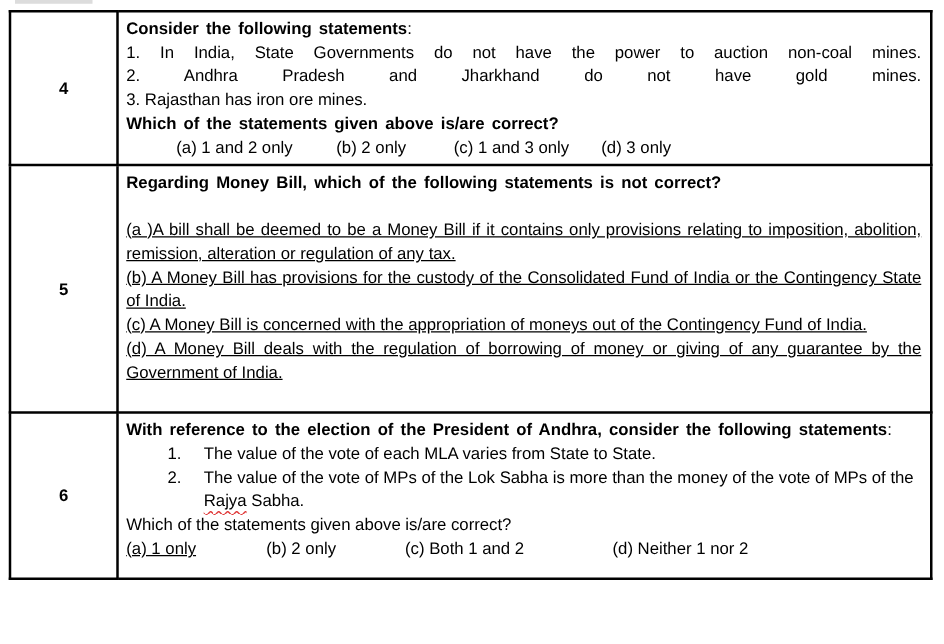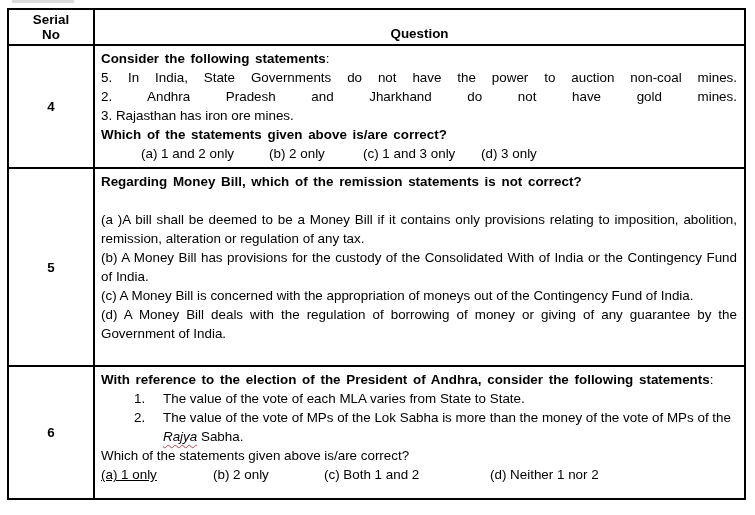--- a/index.html
+++ b/index.html
@@ -61,13 +61,6 @@
       </colgroup>
 
     <tbody>
-        <tr class="r-hdr">
-      <th class="th-serial">
-        <div>Serial</div>
-        <div>No</div>
-      </th>
-      <th class="th-q">Question</th>
-    </tr>
 
     <tr class="r4">
       <td class="serial">4</td>

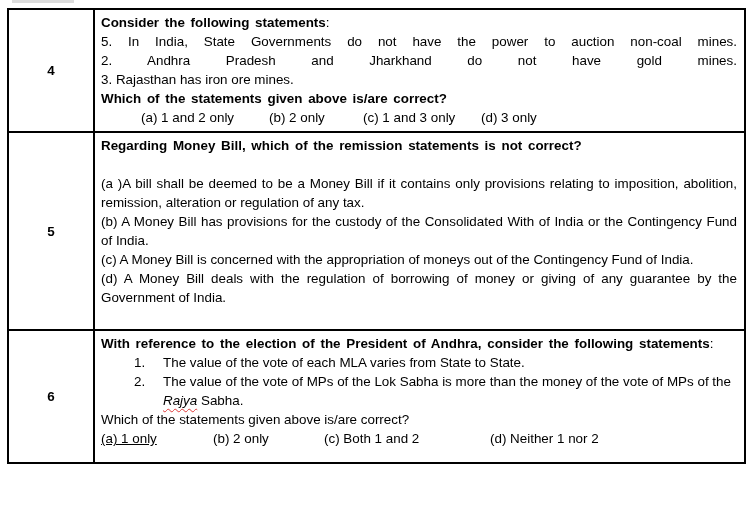--- a/index.html
+++ b/index.html
@@ -66,7 +66,7 @@
       <td class="serial">4</td>
       <td class="q">
         <div class="bh"><span>Consider the following statements</span><span class="reg">:</span></div>
-        <div class="jl">5. In India, State Governments do not have the power to auction non-coal mines.</div>
+        <div class="jl">1. In India, State Governments do not have the power to auction non-coal mines.</div>
         <div class="jl">2. Andhra Pradesh and Jharkhand do not have gold mines.</div>
         <div>3. Rajasthan has iron ore mines.</div>
         <div class="bh">Which of the statements given above is/are correct?</div>

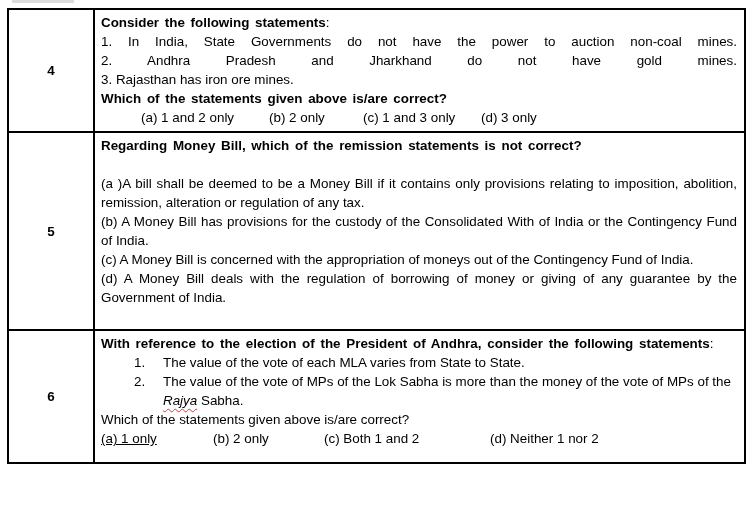--- a/index.html
+++ b/index.html
@@ -79,7 +79,7 @@
     <tr class="r5">
       <td class="serial">5</td>
       <td class="q">
-        <div class="bh">Regarding Money Bill, which of the remission statements is not correct?</div>
+        <div class="bh">Regarding Money Bill, which of the following statements is not correct?</div>
         <div class="blank"></div>
         <div class="jp">(a )A bill shall be deemed to be a Money Bill if it contains only provisions relating to imposition, abolition, remission, alteration or regulation of any tax.</div>
         <div class="jp">(b) A Money Bill has provisions for the custody of the Consolidated With of India or the Contingency Fund of India.</div>

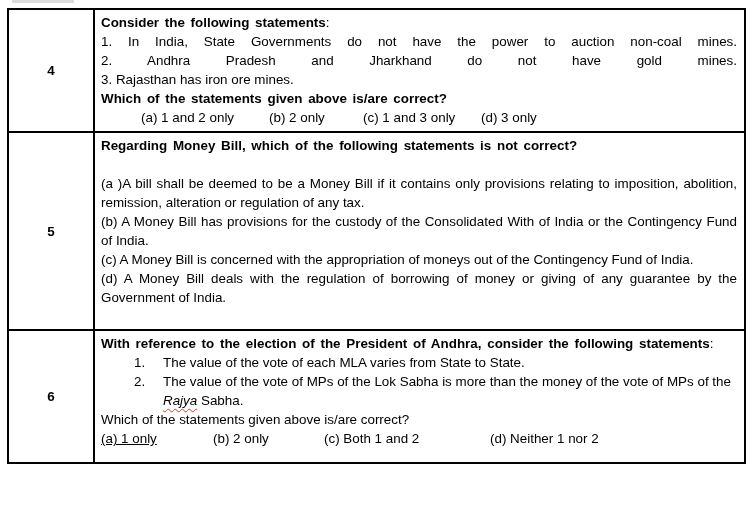--- a/index.html
+++ b/index.html
@@ -28,7 +28,7 @@
   .jfy{text-align:justify;}
   .reg{font-weight:400;word-spacing:normal;}
   .jl{text-align:justify;text-align-last:justify;}
-  .jp{text-align:justify;}
+  .jp{text-align:justify;text-decoration:underline;}
   .blank{height:19px;}
   .li{padding-left:62px;text-indent:-29px;}
   .num{display:inline-block;width:29px;text-indent:0;}

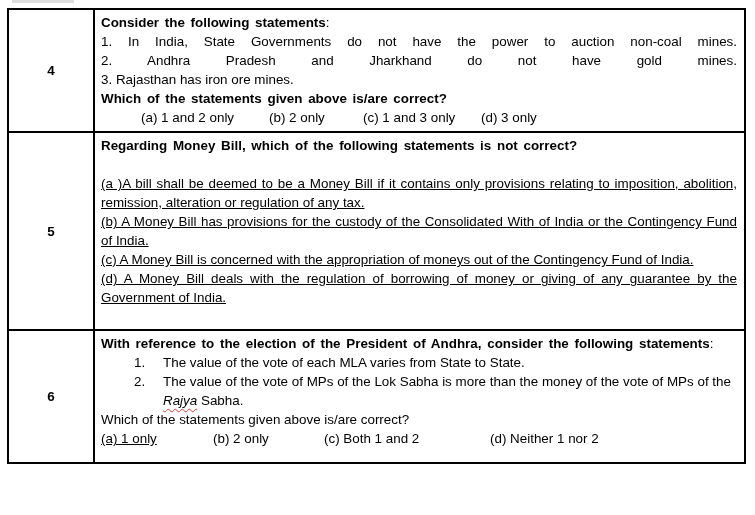--- a/index.html
+++ b/index.html
@@ -82,7 +82,7 @@
         <div class="bh">Regarding Money Bill, which of the following statements is not correct?</div>
         <div class="blank"></div>
         <div class="jp">(a )A bill shall be deemed to be a Money Bill if it contains only provisions relating to imposition, abolition, remission, alteration or regulation of any tax.</div>
-        <div class="jp">(b) A Money Bill has provisions for the custody of the Consolidated With of India or the Contingency Fund of India.</div>
+        <div class="jp">(b) A Money Bill has provisions for the custody of the Consolidated Fund of India or the Contingency State of India.</div>
         <div class="jp">(c) A Money Bill is concerned with the appropriation of moneys out of the Contingency Fund of India.</div>
         <div class="jp">(d) A Money Bill deals with the regulation of borrowing of money or giving of any guarantee by the Government of India.</div>
       </td>

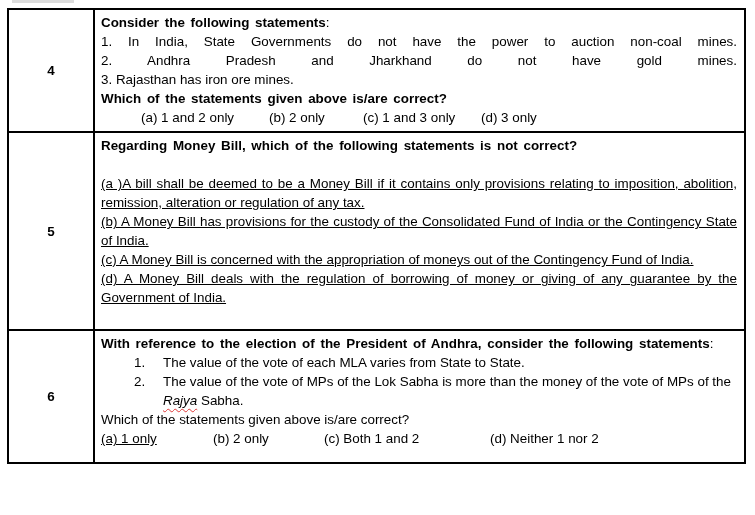--- a/index.html
+++ b/index.html
@@ -45,7 +45,6 @@
     text-decoration-color:#e03a3a;
     text-decoration-thickness:1px;
     text-underline-offset:3px;
-    font-style:italic;
   }
 </style>
 </head>

